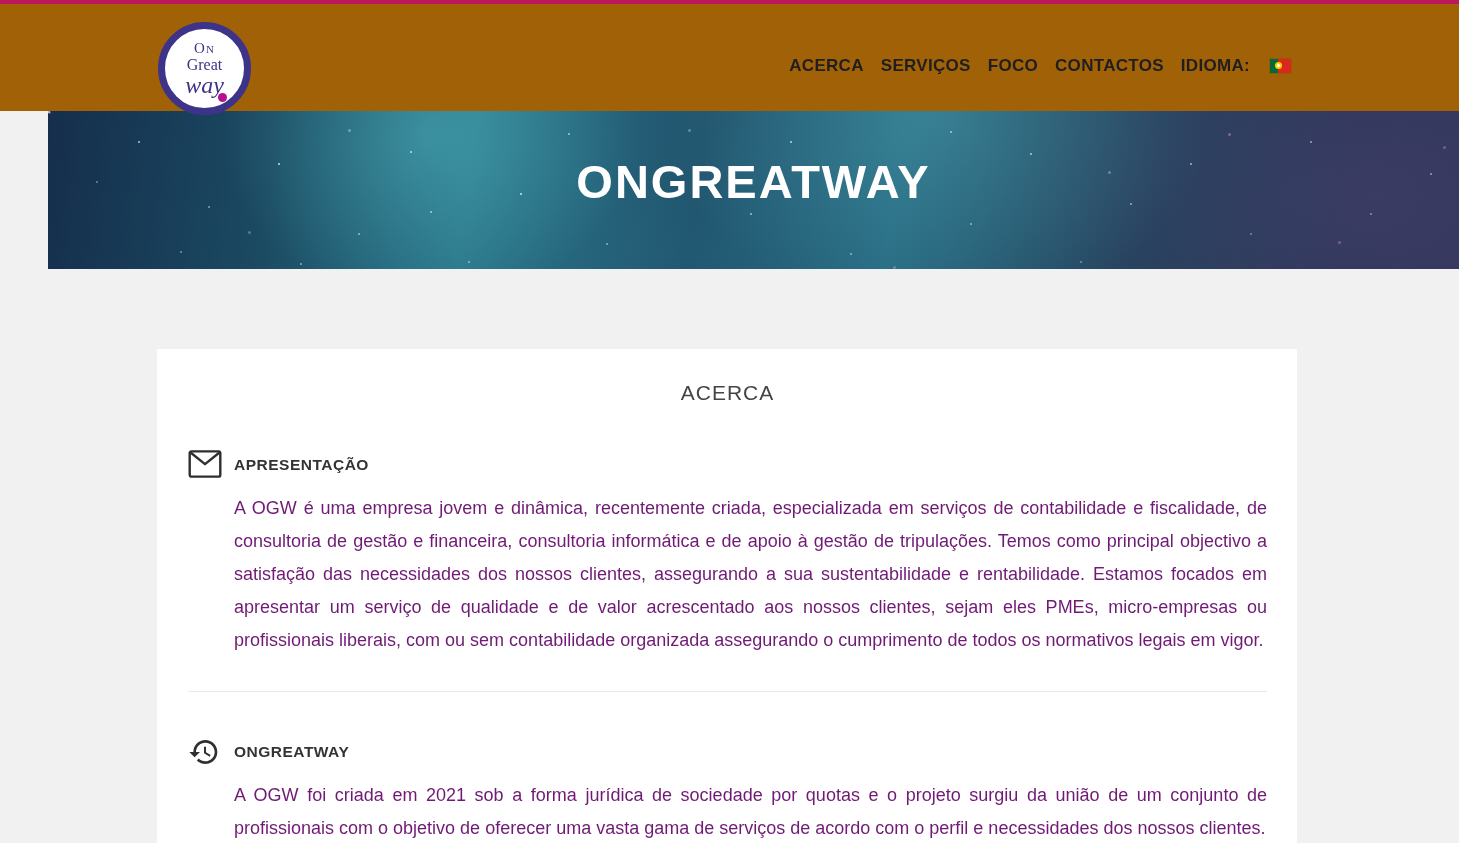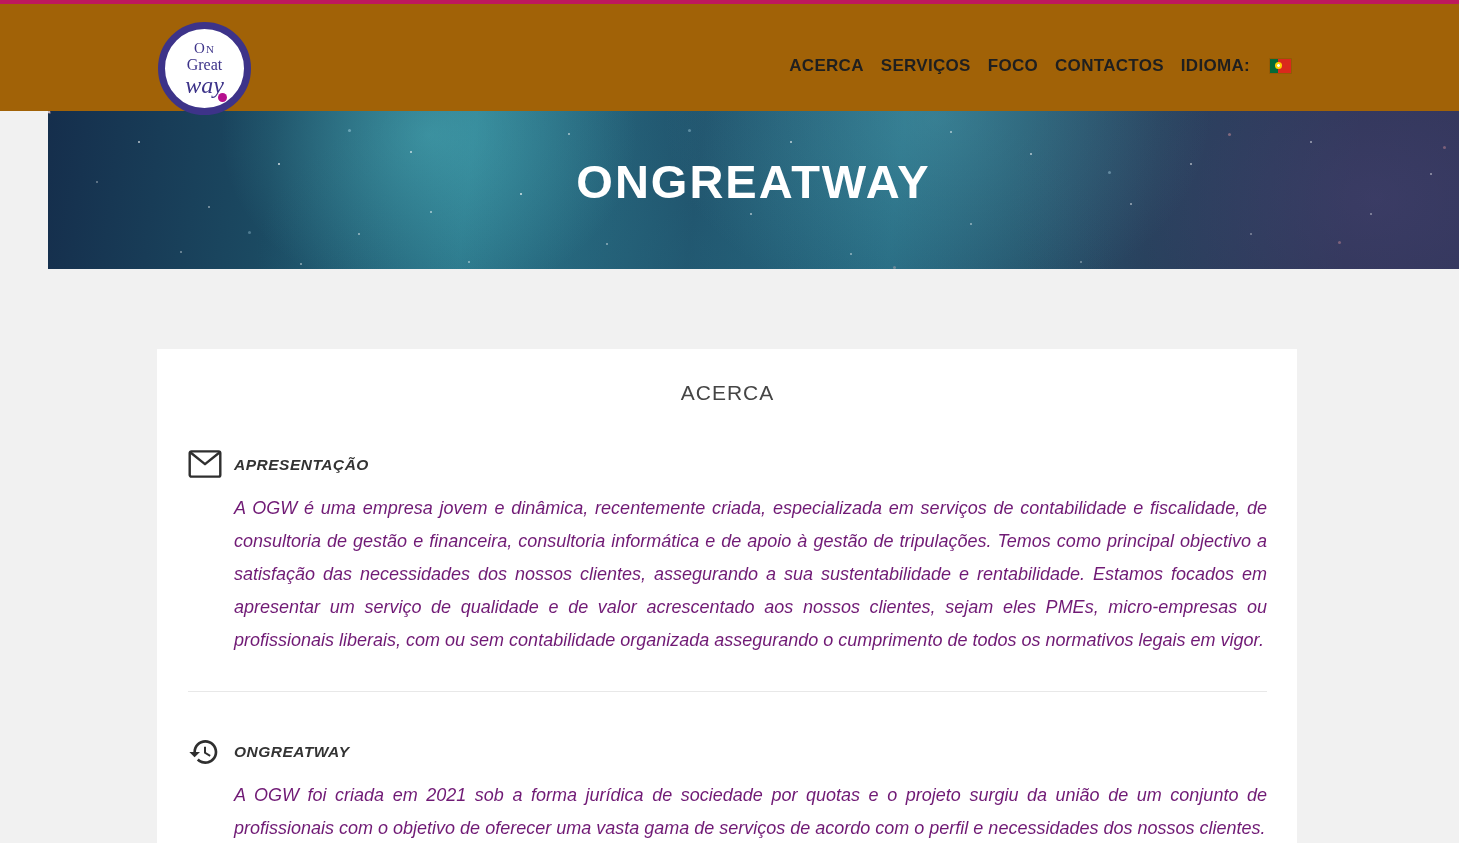--- a/index.html
+++ b/index.html
@@ -114,7 +114,7 @@
   .block { display: flex; align-items: flex-start; }
   .block .icon-col { width: 34px; margin-right: 12px; flex: 0 0 34px; color: #2f2f2f; }
   .block .icon-col svg { display: block; }
-  .block .content { flex: 1; font-style: italic; }
+  .block .content { flex: 1; }
   .block h3 {
     margin: 7px 0 18px 0; font-size: 15.5px; font-weight: 700;
     color: #333333; letter-spacing: 0.5px;

